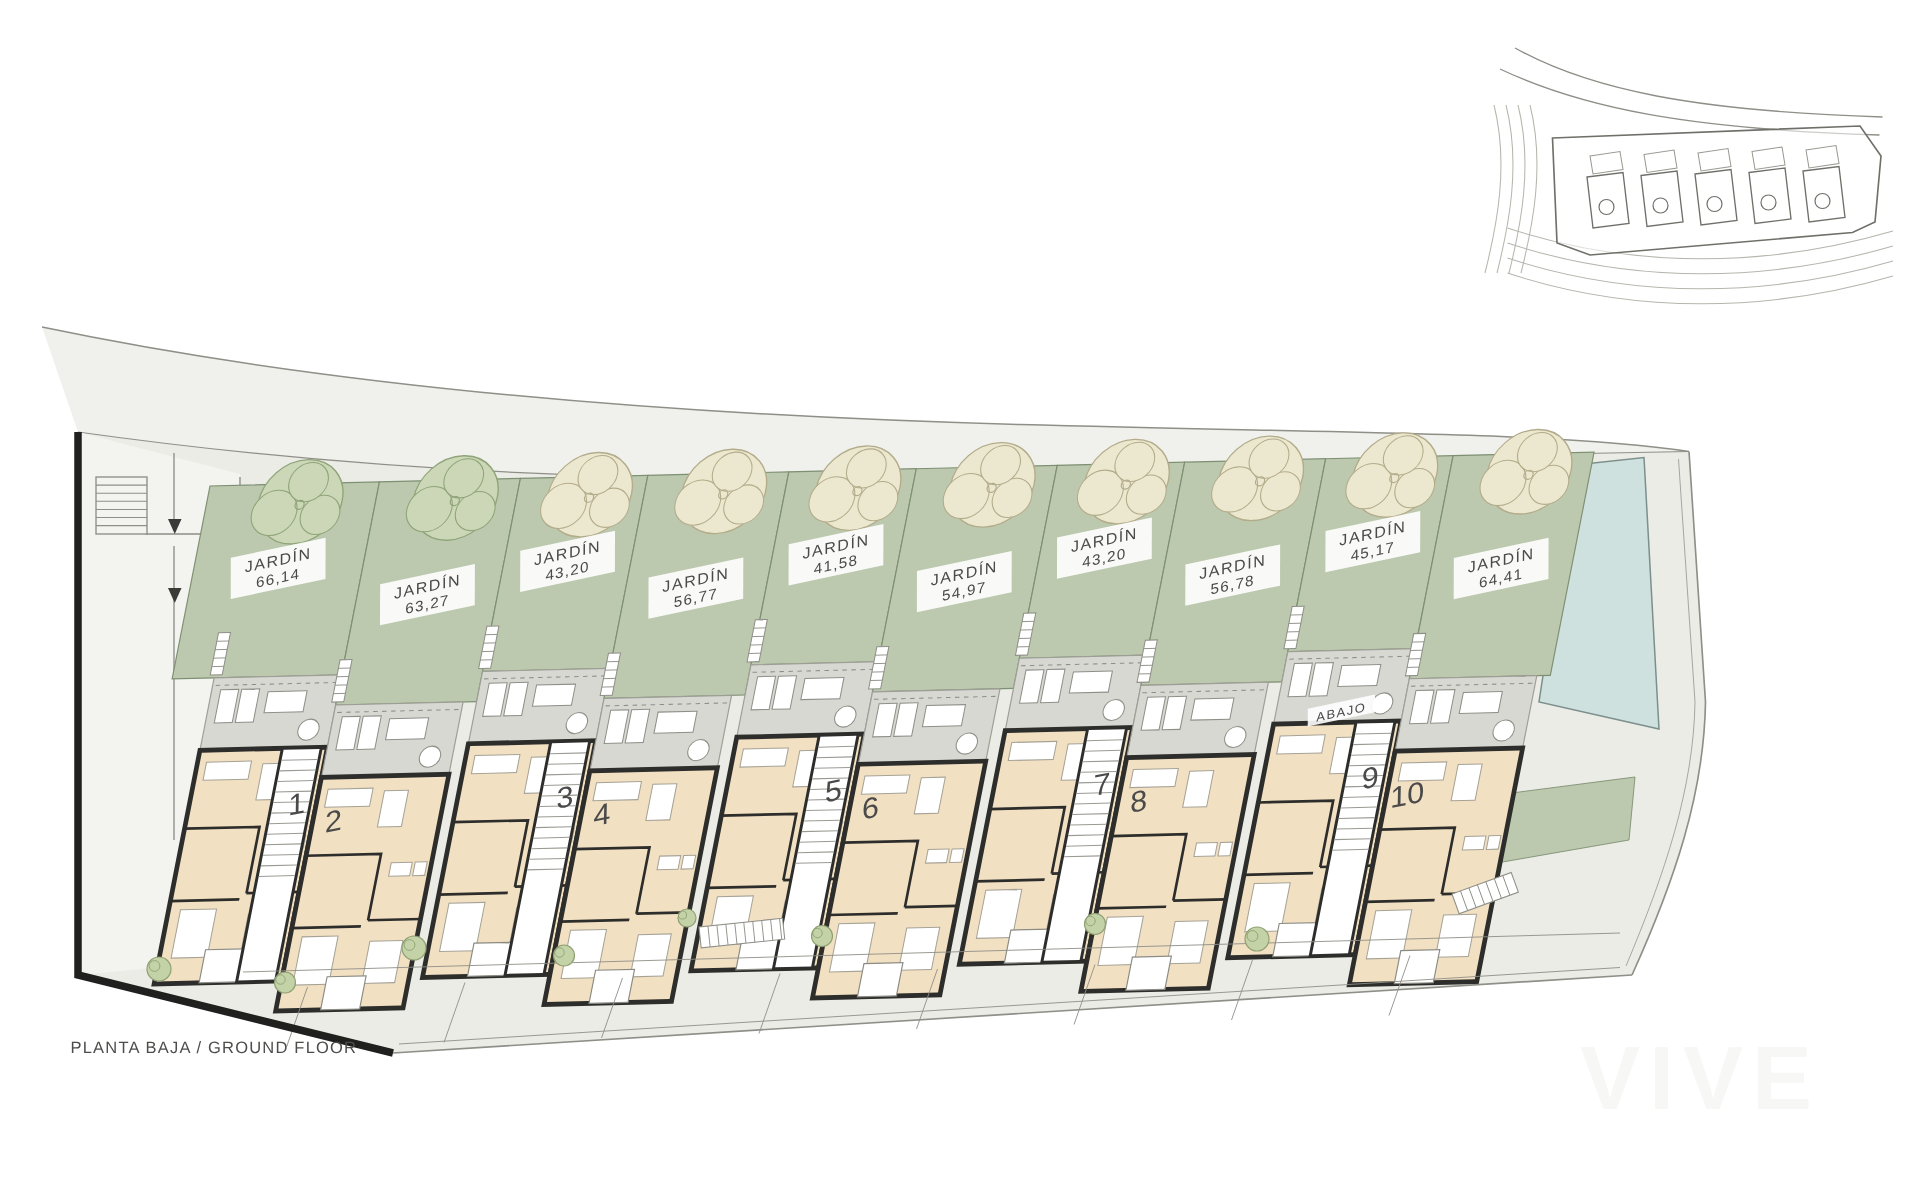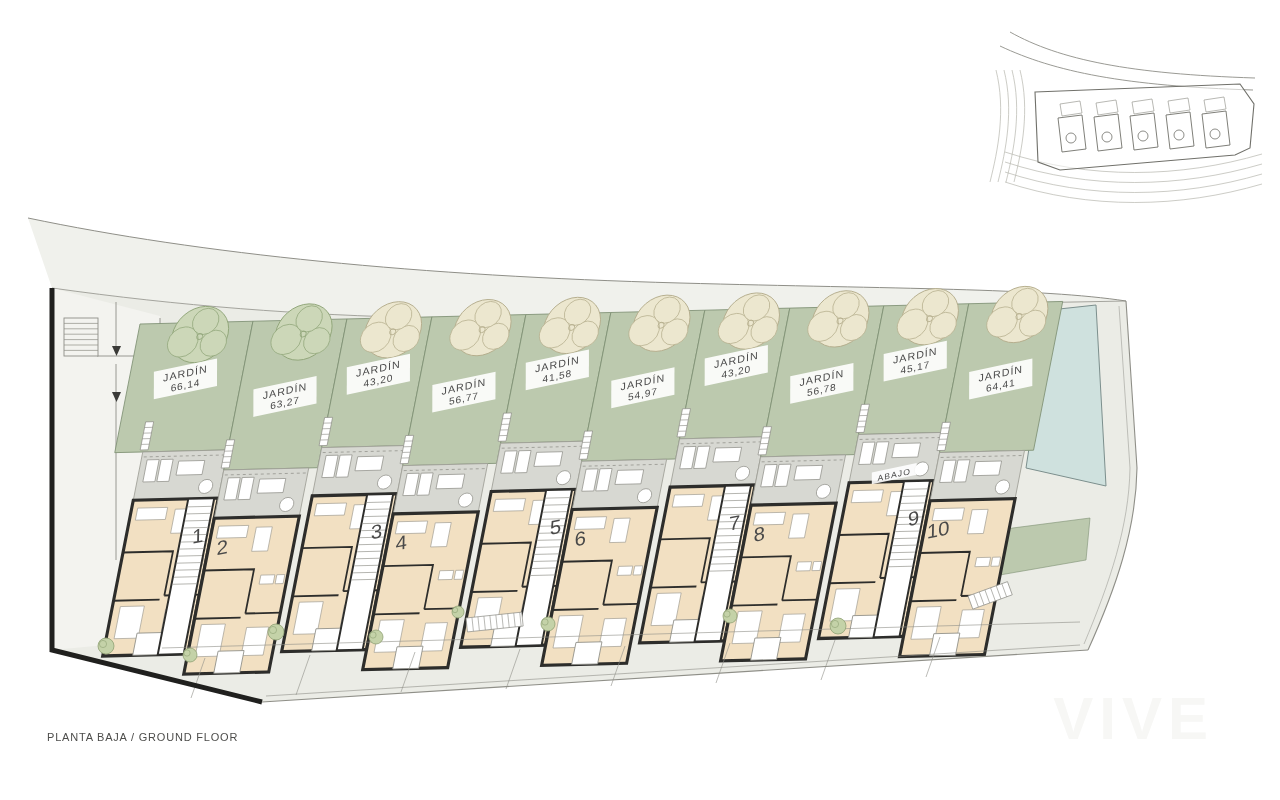--- a/index.html
+++ b/index.html
@@ -5,7 +5,7 @@
   html,body{margin:0;padding:0;background:#ffffff;font-family:"Liberation Sans",sans-serif;}
   #stage{position:relative;width:1280px;height:800px;background:#ffffff;overflow:hidden;}
   #plan-svg{position:absolute;left:0;top:0;}
-  #footer-title{position:absolute;left:47px;top:731px;font-size:11px;letter-spacing:.8px;color:#4d4d4b;}
+  #footer-title{position:absolute;left:47px;top:693px;font-size:11px;letter-spacing:.8px;color:#4d4d4b;}
   #watermark{position:absolute;right:66px;top:684px;font-size:60px;font-weight:800;letter-spacing:6px;color:#f7f7f5;}
 </style>
 </head>

